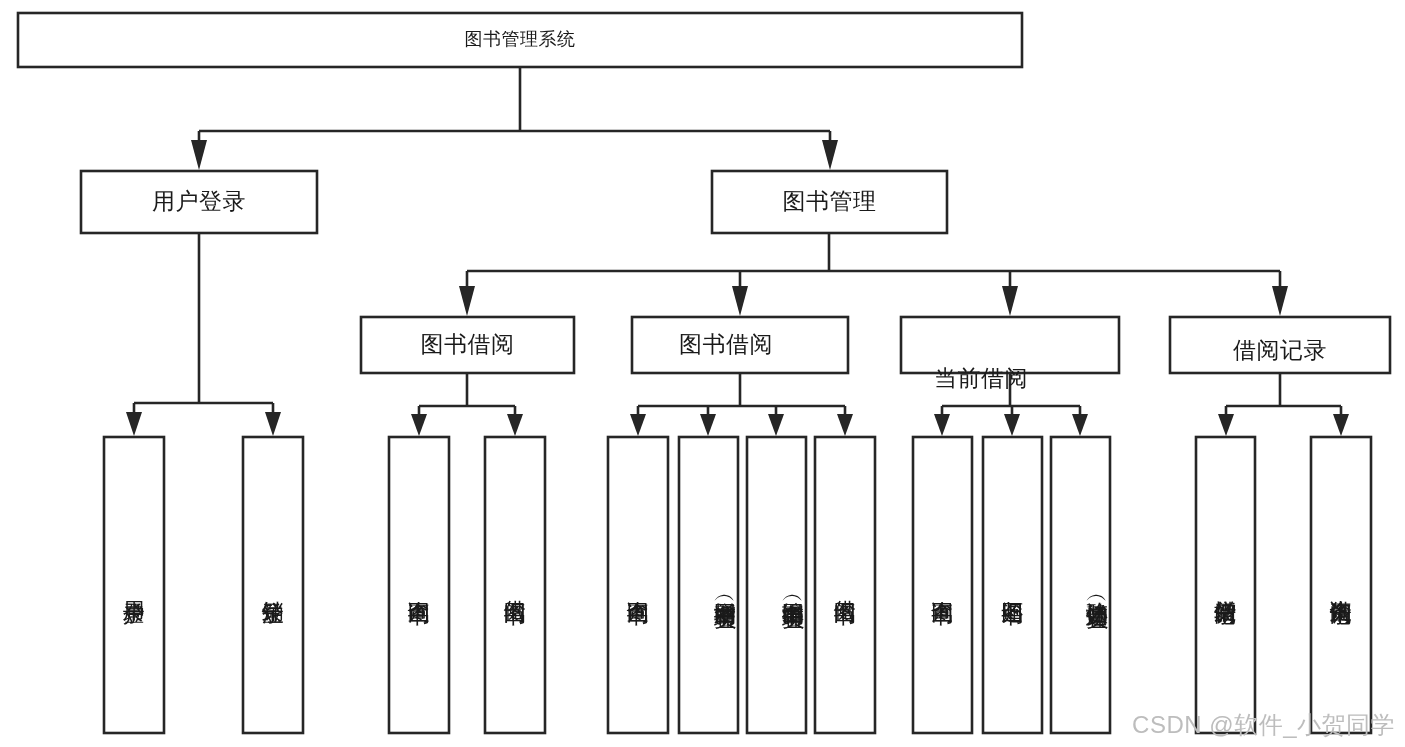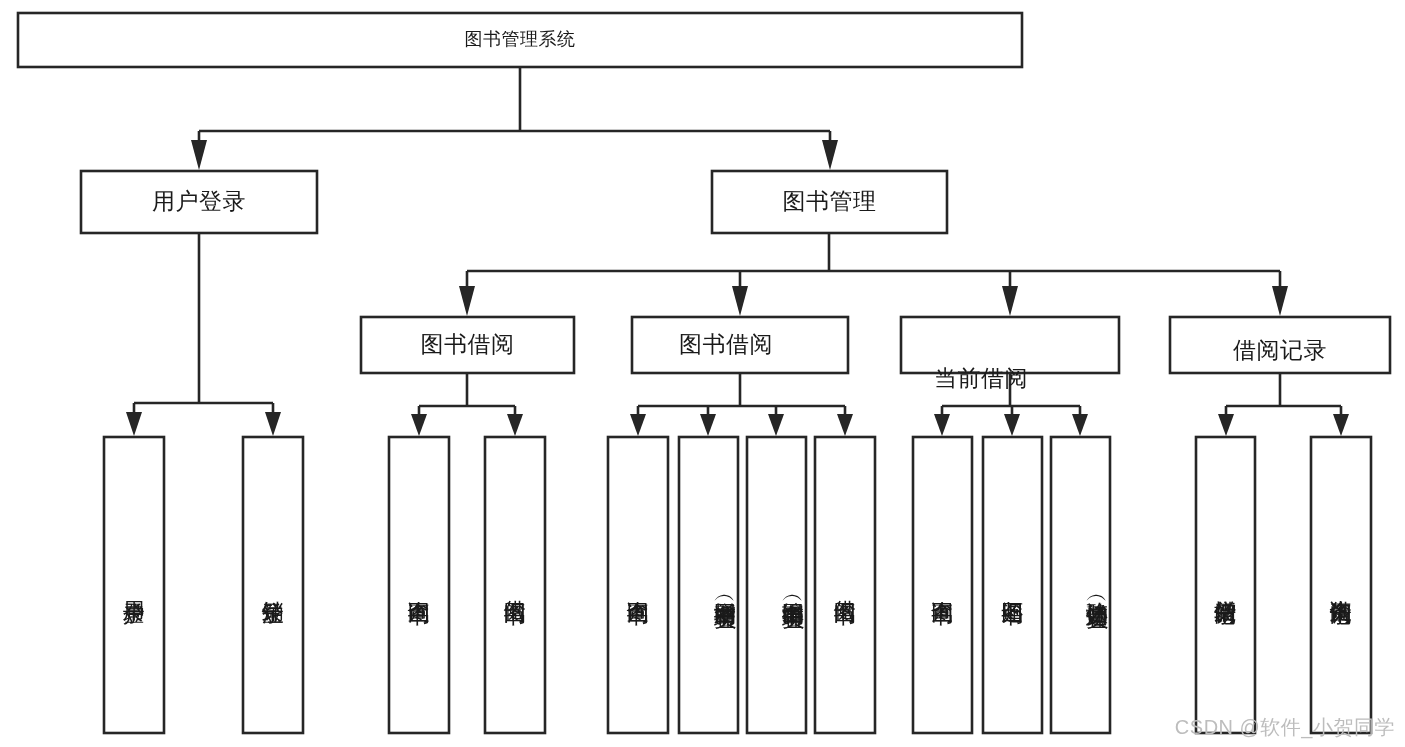--- a/index.html
+++ b/index.html
@@ -78,7 +78,7 @@
     position: absolute;
     right: 10px;
     bottom: 6px;
-    font-size: 20px;
+    font-size: 24px;
     color: #bdbdbd;
     letter-spacing: 0.5px;
     white-space: nowrap;

